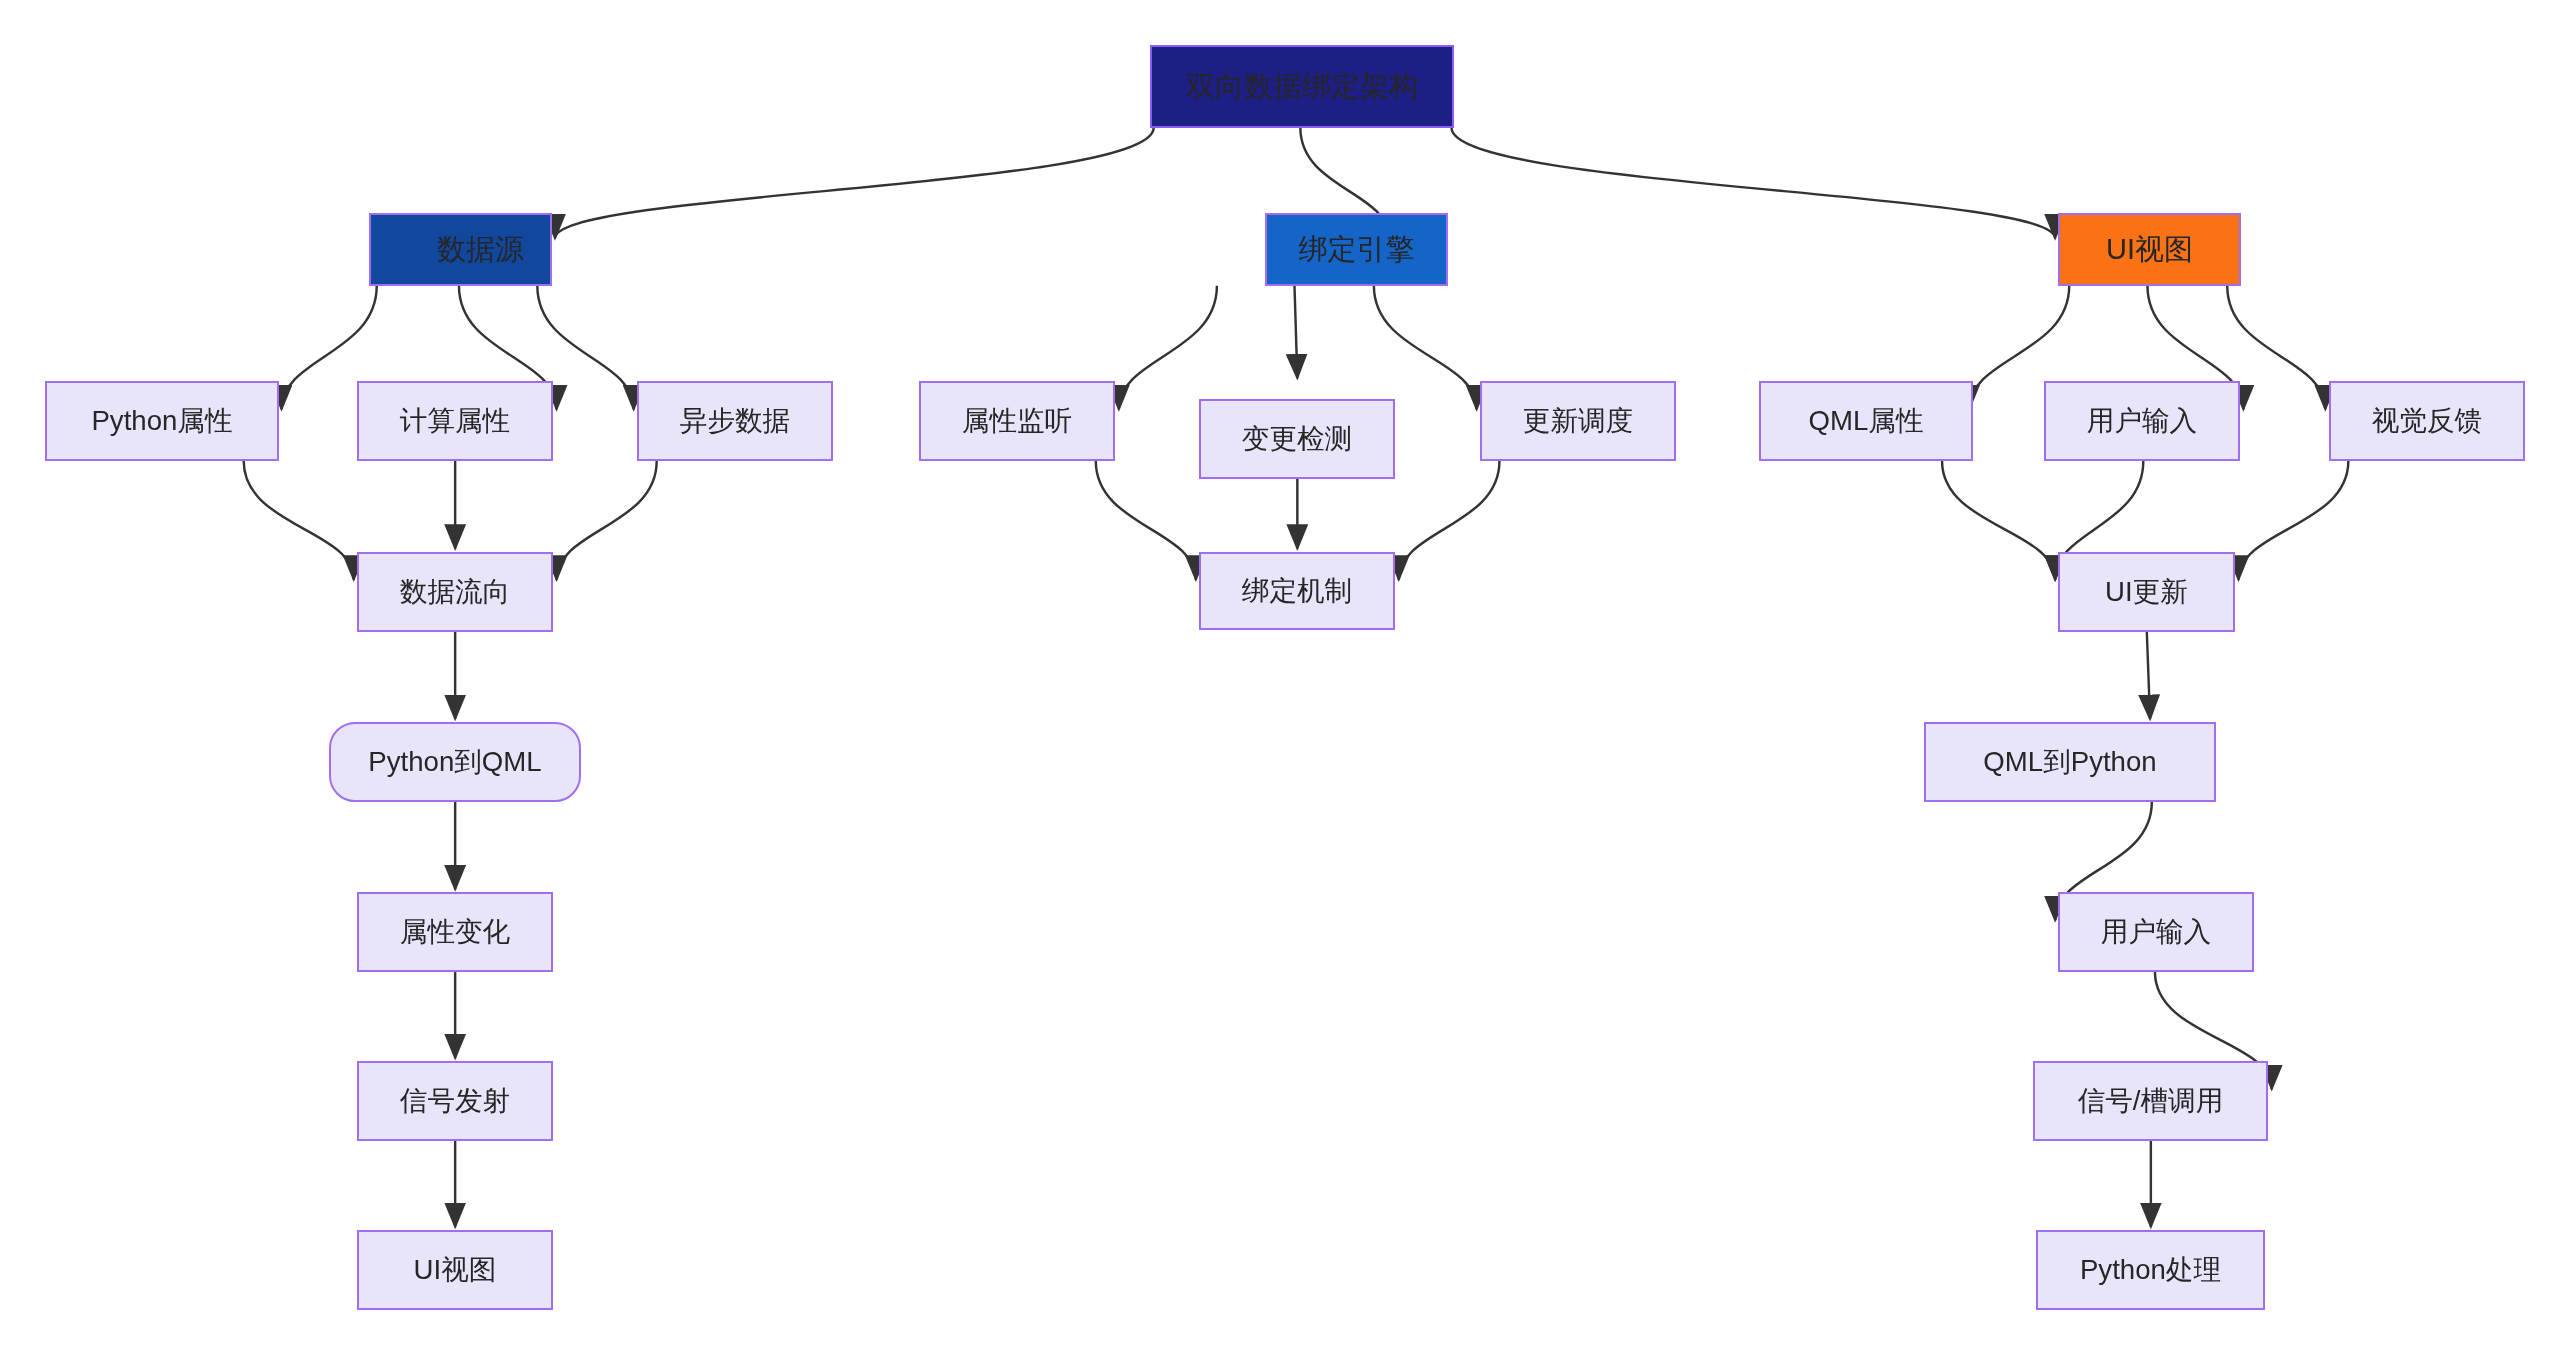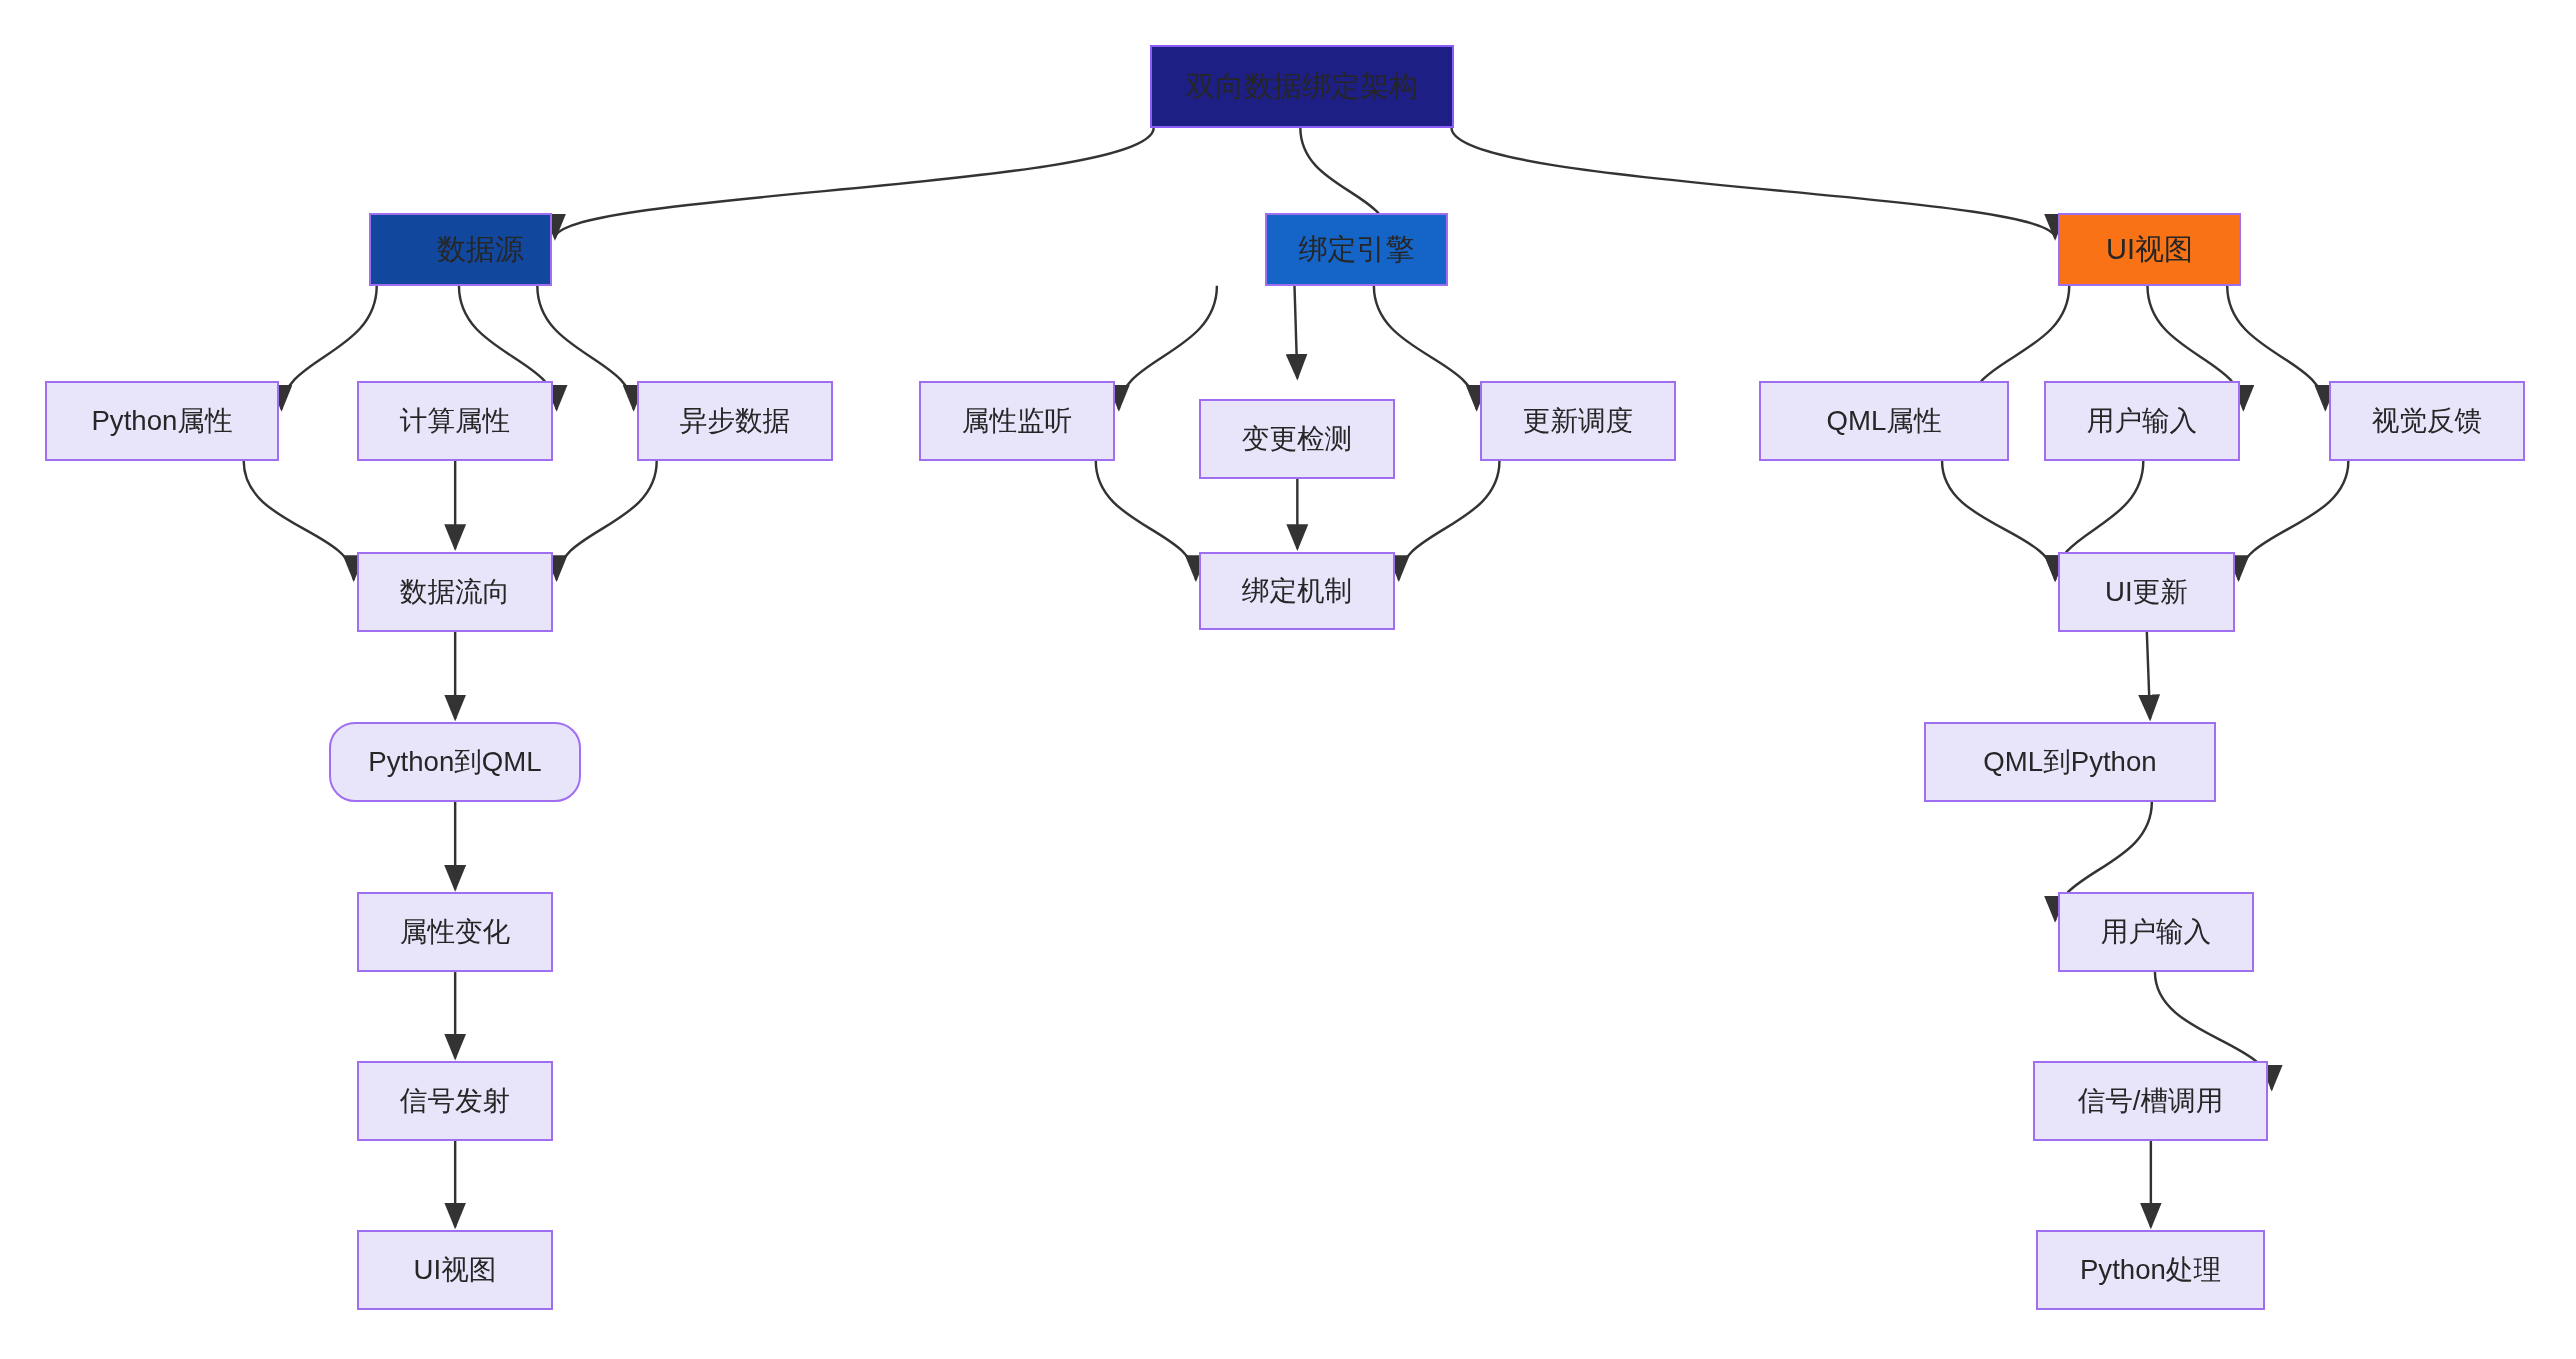--- a/index.html
+++ b/index.html
@@ -141,7 +141,7 @@
       <div class="node level-leaf" style="left: 1480px; top: 381px; width: 196px; height: 80px;">
         <span class="node-label">更新调度</span>
       </div>
-      <div class="node level-leaf" style="left: 1759px; top: 381px; width: 250px; height: 80px;">
+      <div class="node level-leaf" style="left: 1759px; top: 381px; width: 214px; height: 80px;">
         <span class="node-label">QML属性</span>
       </div>
       <div class="node level-leaf" style="left: 2044px; top: 381px; width: 196px; height: 80px;">

